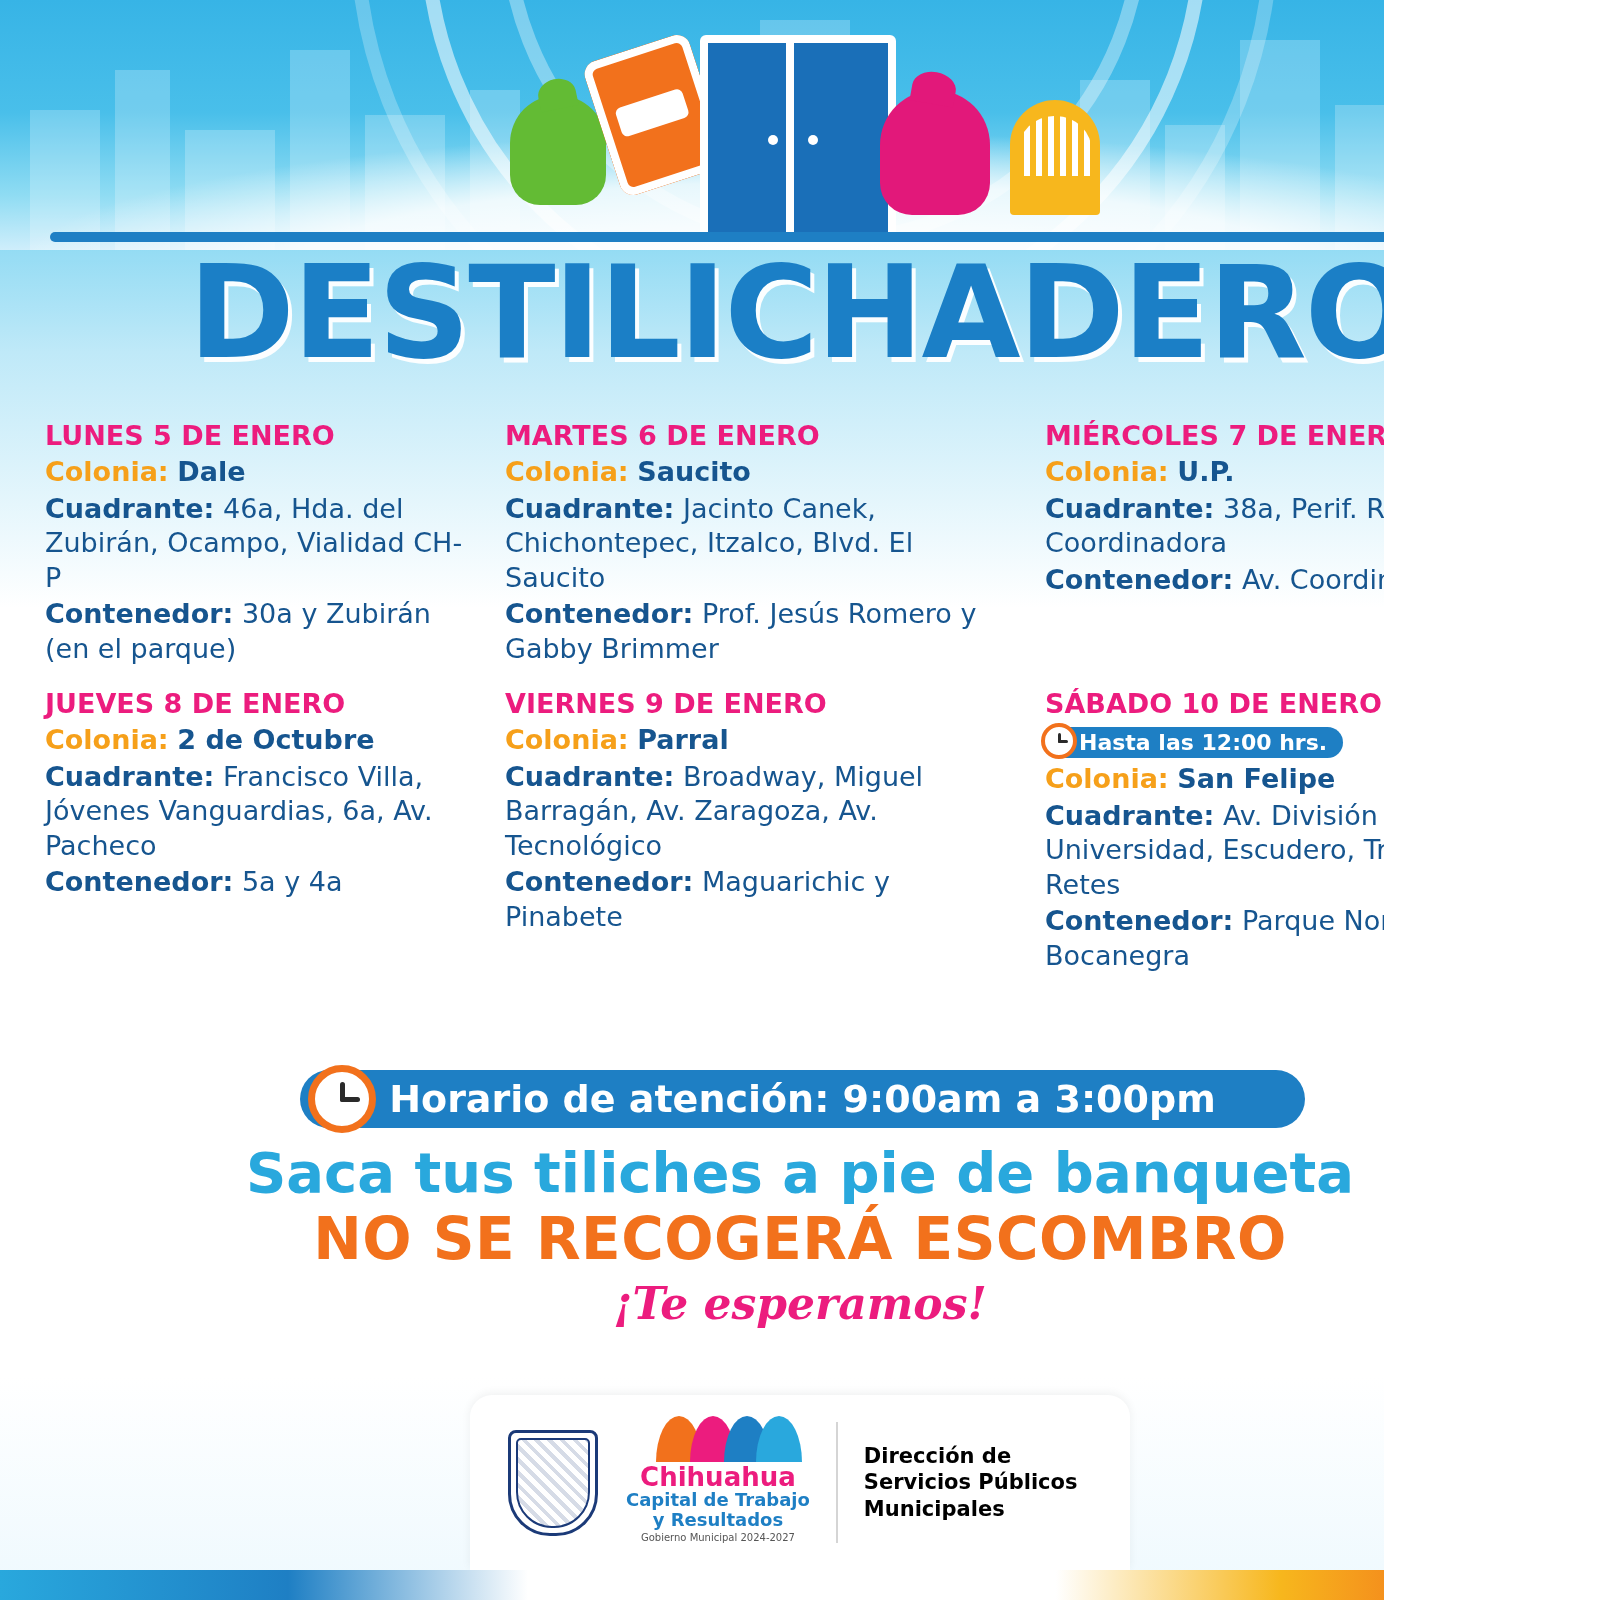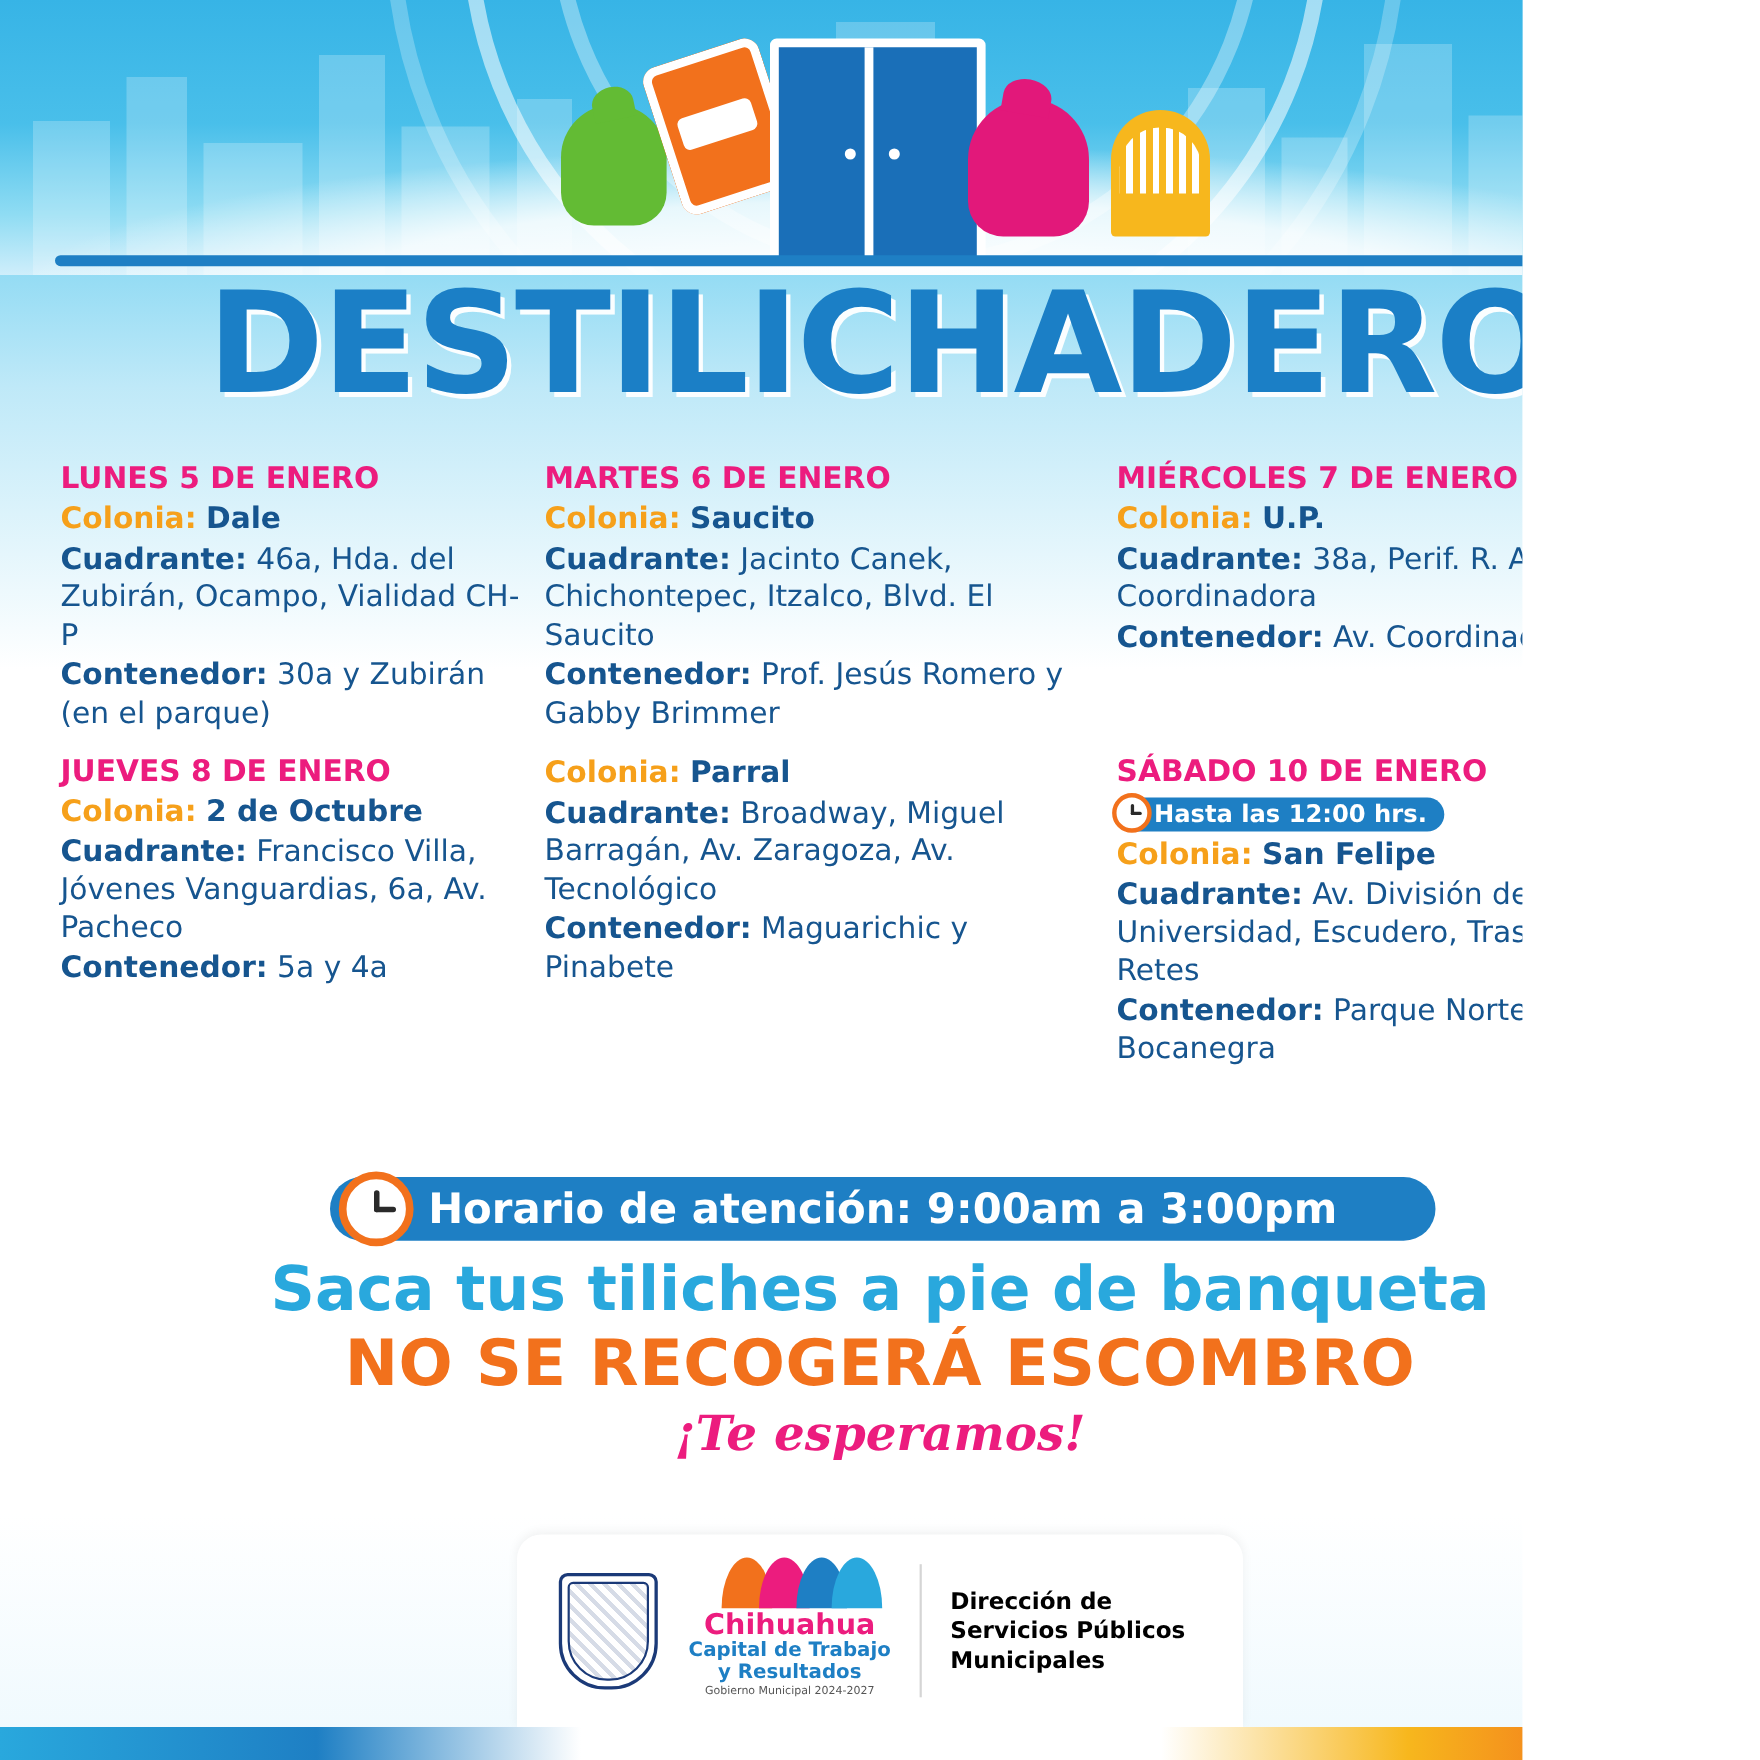--- a/index.html
+++ b/index.html
@@ -152,13 +152,14 @@
   
   .grid {
     position: absolute;
-    left: 55px;
+    left: 45px;
     top: 420px;
     width: 1500px;
     display: grid;
     grid-template-columns: 440px 520px 540px;
     column-gap: 0px;
     row-gap: 18px;
+    gap: 20px;
   }
   .card { padding-right: 10px; }
   .day {

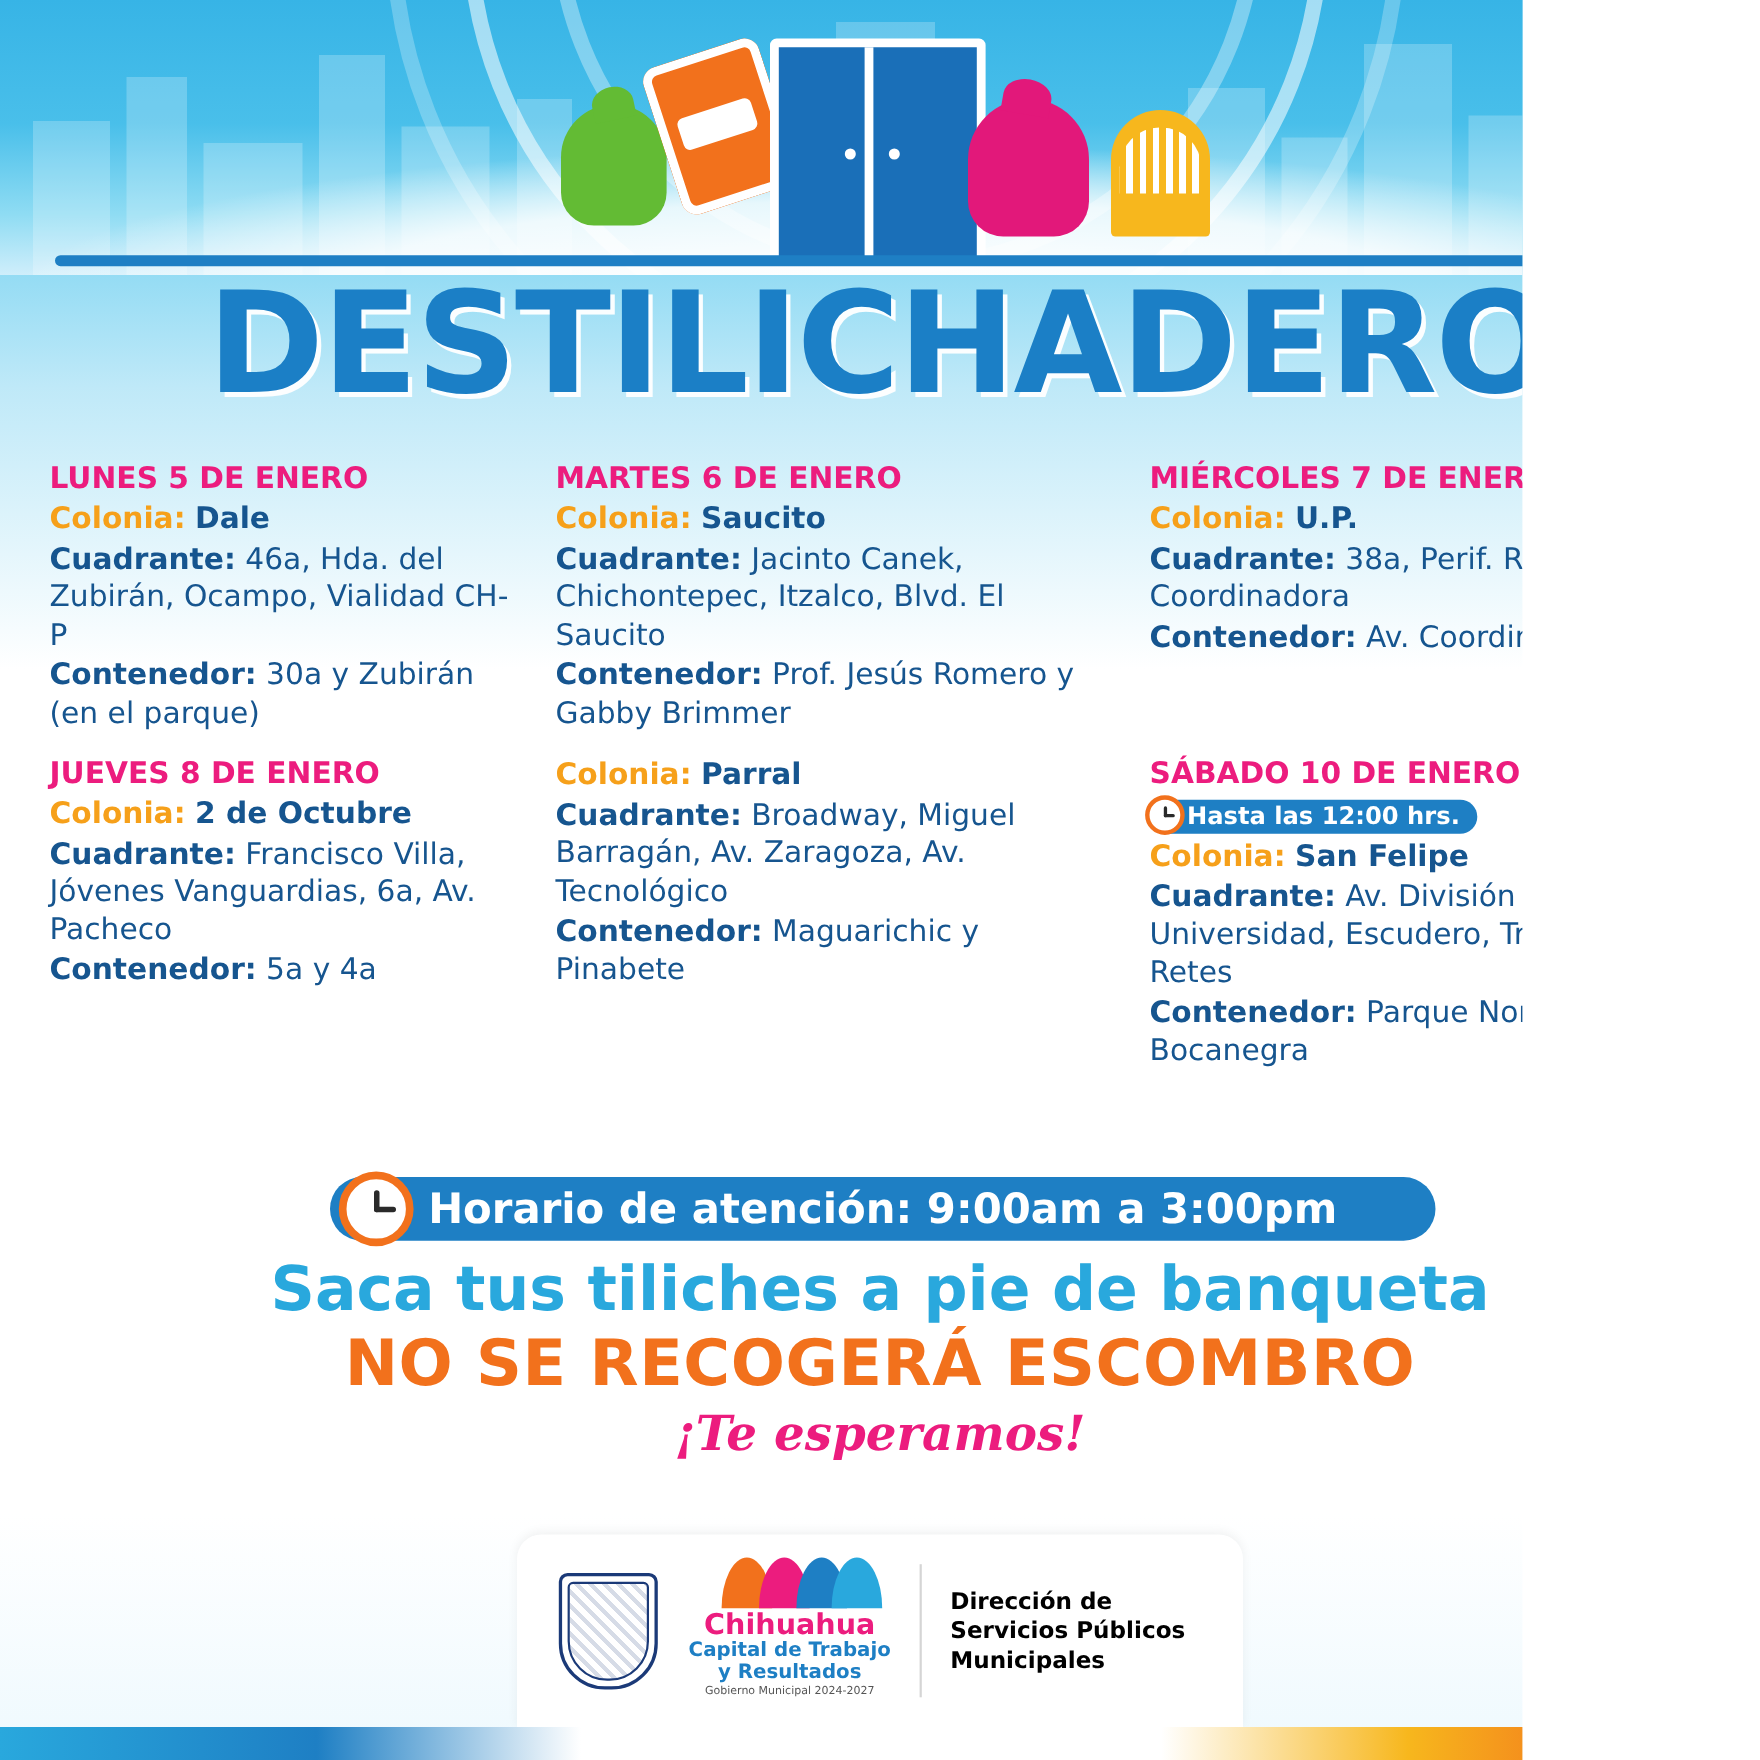--- a/index.html
+++ b/index.html
@@ -427,6 +427,7 @@
     </div>
 
     <div class="card">
+      <div class="day">VIERNES 9 DE ENERO</div>
       <div class="line"><span class="lbl orange">Colonia:</span> <span class="val bold">Parral</span></div>
       <div class="line"><span class="lbl blue">Cuadrante:</span> <span class="val">Broadway, Miguel Barragán, Av. Zaragoza, Av. Tecnológico</span></div>
       <div class="line"><span class="lbl blue">Contenedor:</span> <span class="val">Maguarichic y Pinabete</span></div>

